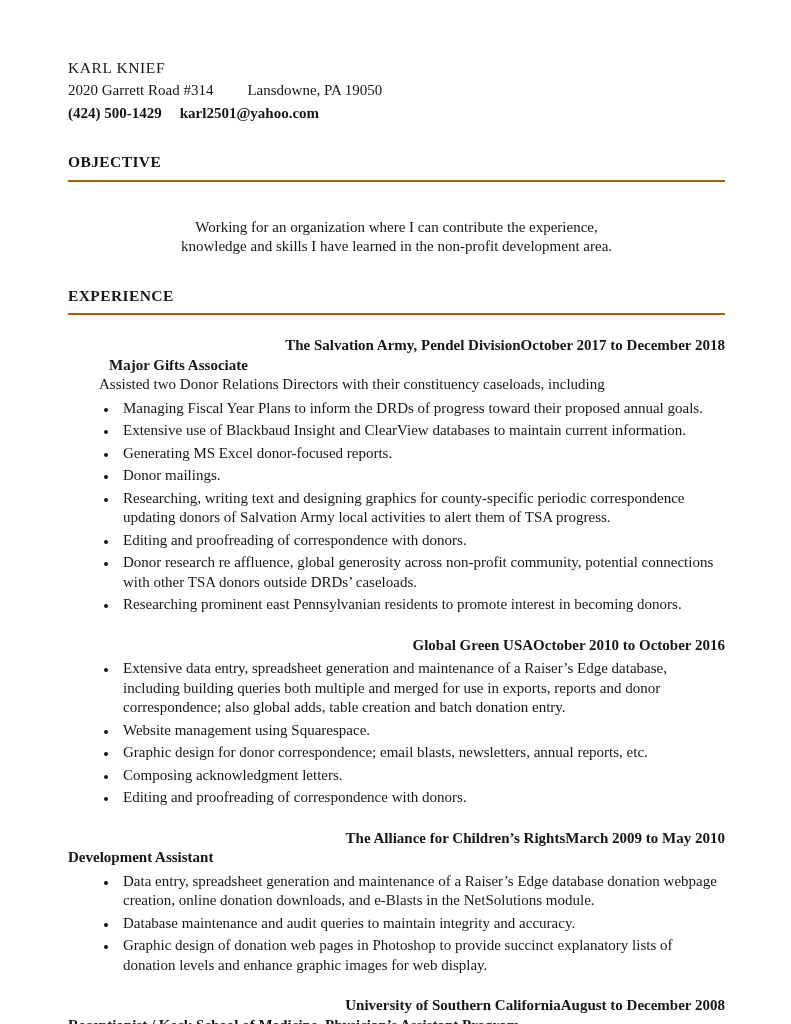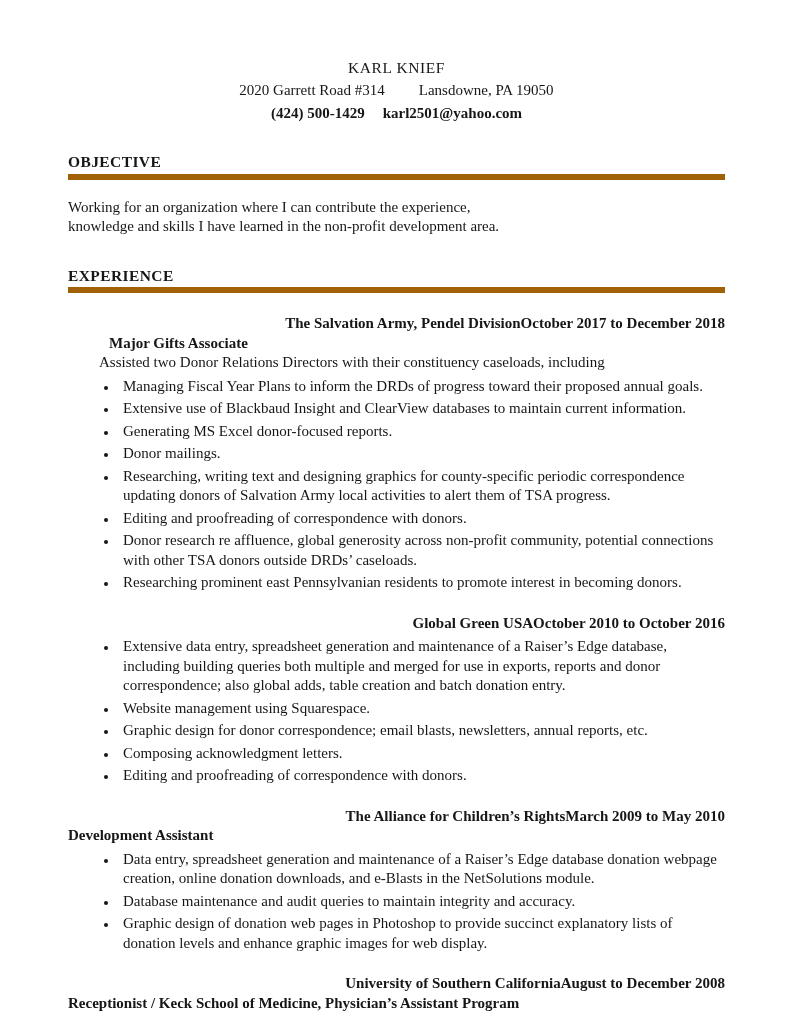--- a/index.html
+++ b/index.html
@@ -22,7 +22,6 @@
 
   
   .doc-header {
-    text-align: center;
   }
   .doc-name {
     font-size: 15.5px;

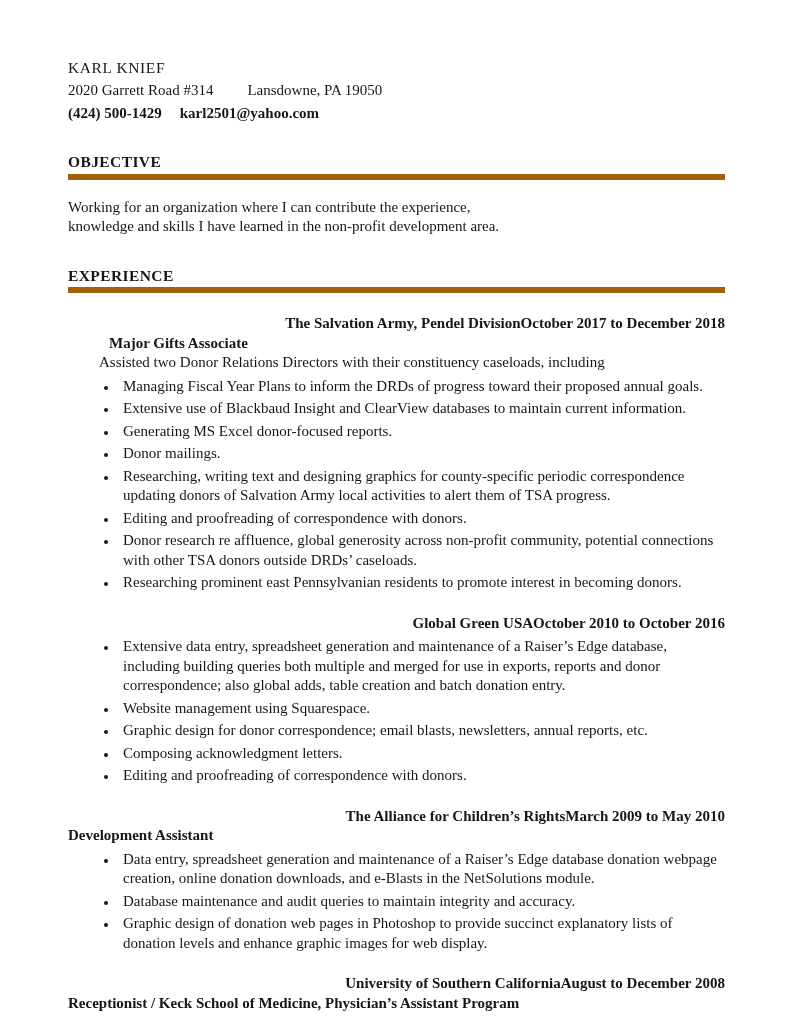--- a/index.html
+++ b/index.html
@@ -40,8 +40,8 @@
   
   .section { margin-top: 29px; }
   .section-heading-row {
-    border-bottom: 6px solid #a16207;
-    padding-bottom: 1px;
+    border-bottom: 2px solid #a16207;
+    padding-bottom: 7px;
   }
   .section-heading {
     font-weight: bold;

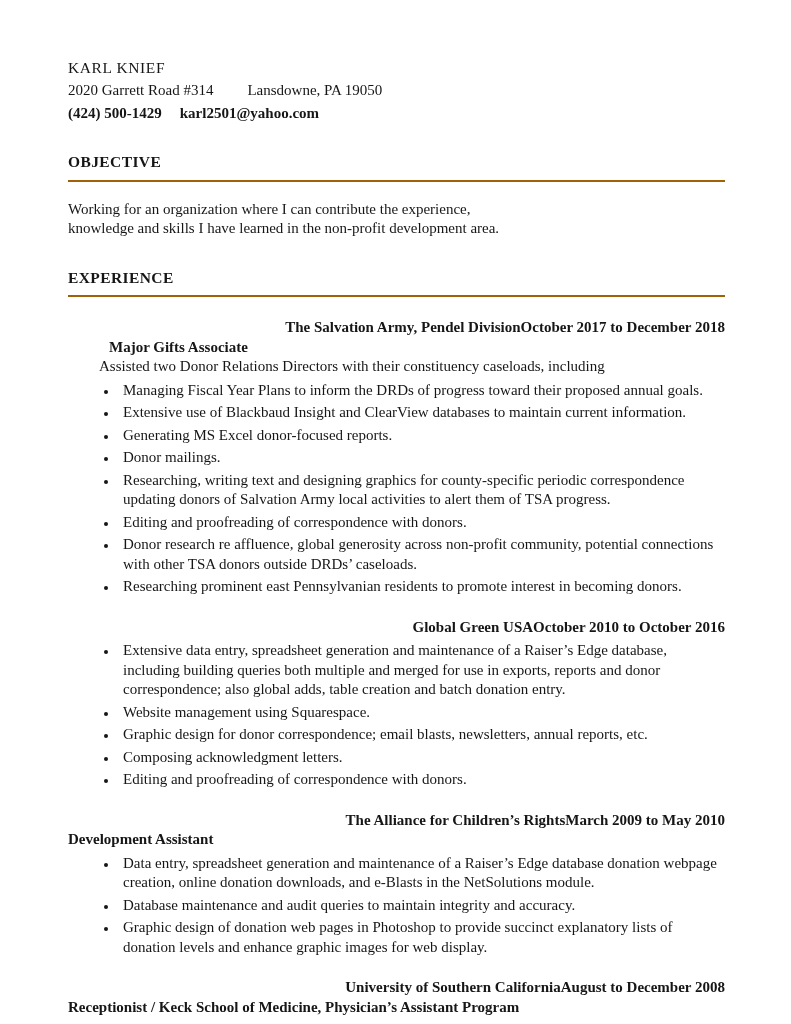--- a/index.html
+++ b/index.html
@@ -51,8 +51,8 @@
 
   
   .objective-text {
-    margin-top: 18px;
-    text-align: left;
+    margin-top: 36px;
+    text-align: center;
   }
 
   

